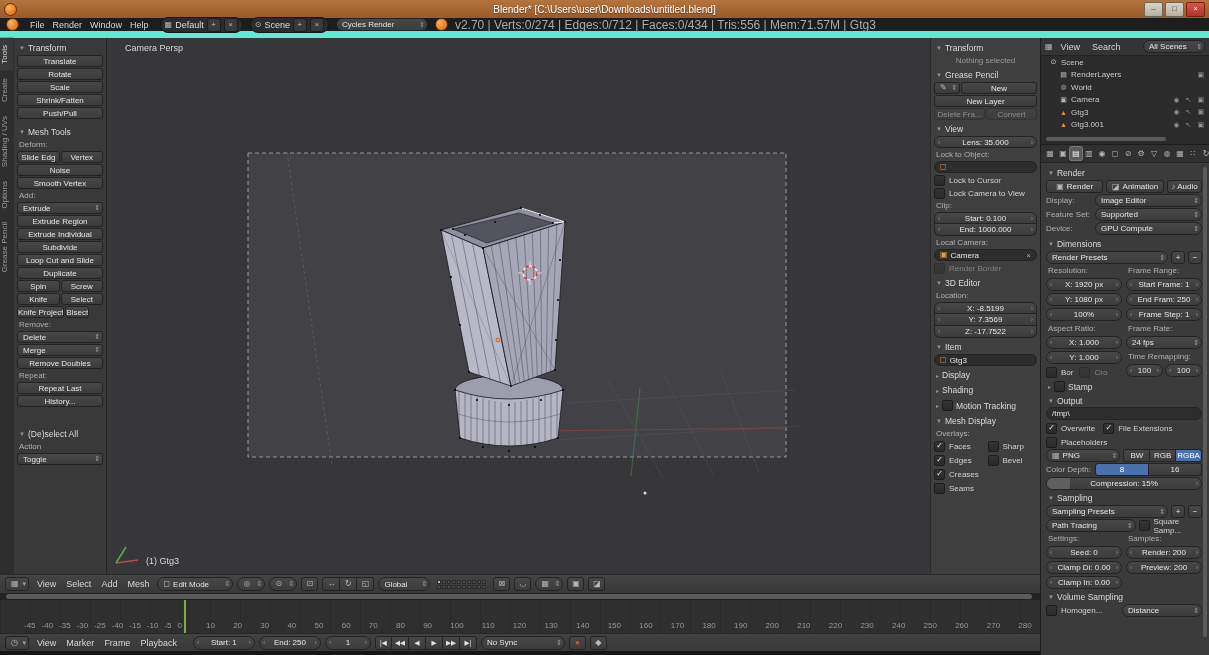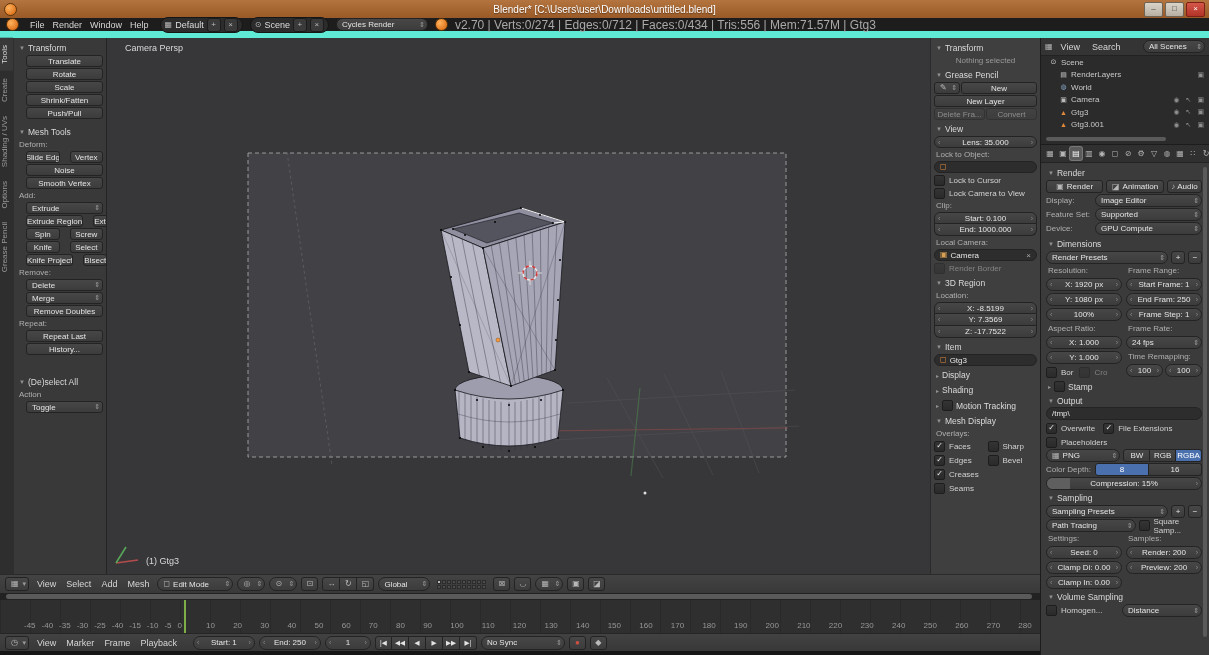--- a/index.html
+++ b/index.html
@@ -54,7 +54,7 @@
   .vtab:first-child{background:#393939;color:#dcdcdc;}
   #toolshelf{position:absolute;left:14px;top:0;width:93px;height:536px;background:#393939;border-right:1px solid #242424;
     box-sizing:border-box;padding:2px 3px;display:flex;flex-direction:column;gap:1px;overflow:hidden;}
-  .tsbtn{height:12px;flex:none;font-size:8px;margin-left:9px;}
+  .tsbtn{height:12px;flex:none;font-size:8px;}
   .tsrow{display:flex;gap:1px;}
   .tsrow .w{flex:1;}
   #canvas{position:absolute;left:107px;top:0;width:823px;height:536px;background:#37373a;overflow:hidden;}

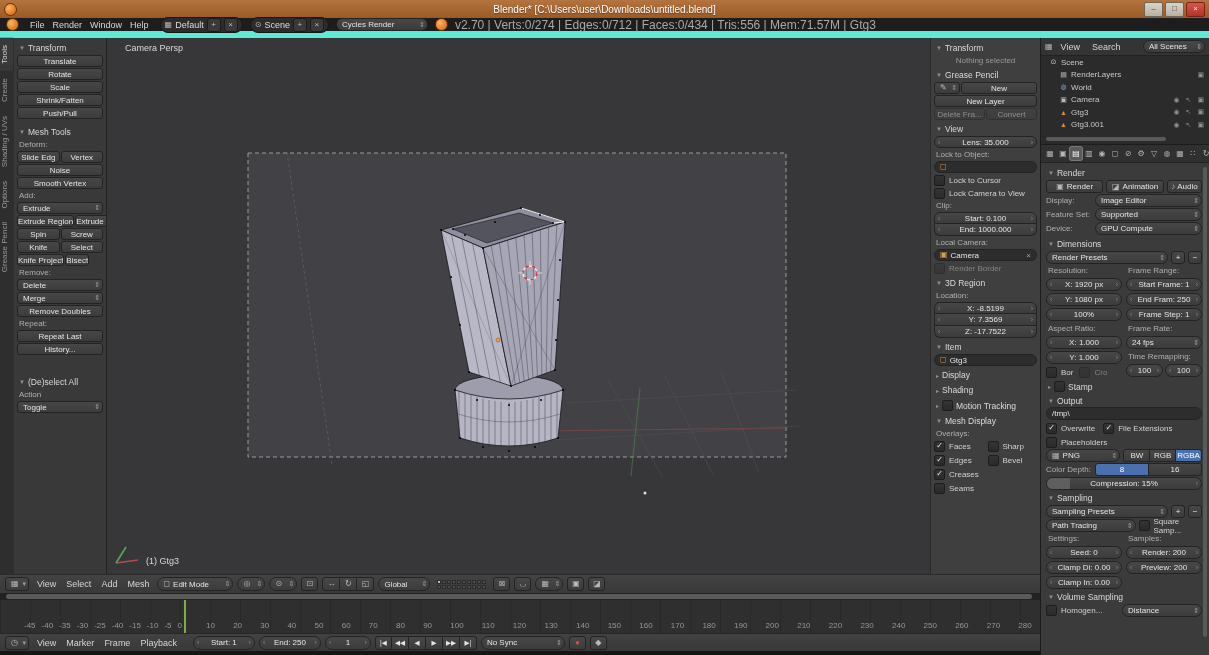--- a/index.html
+++ b/index.html
@@ -198,7 +198,7 @@
         <span>Extrude</span>
         <span class="ddar">⇕</span>
       </div>
-      <div style="display:flex;flex-direction:row;gap:1px;">
+      <div style="display:flex;flex-direction:column;gap:1px;">
           <div class="w btn tsbtn">Extrude Region</div>
           <div class="w btn tsbtn">Extrude Individual</div>
           <div class="w btn tsbtn">Subdivide</div>

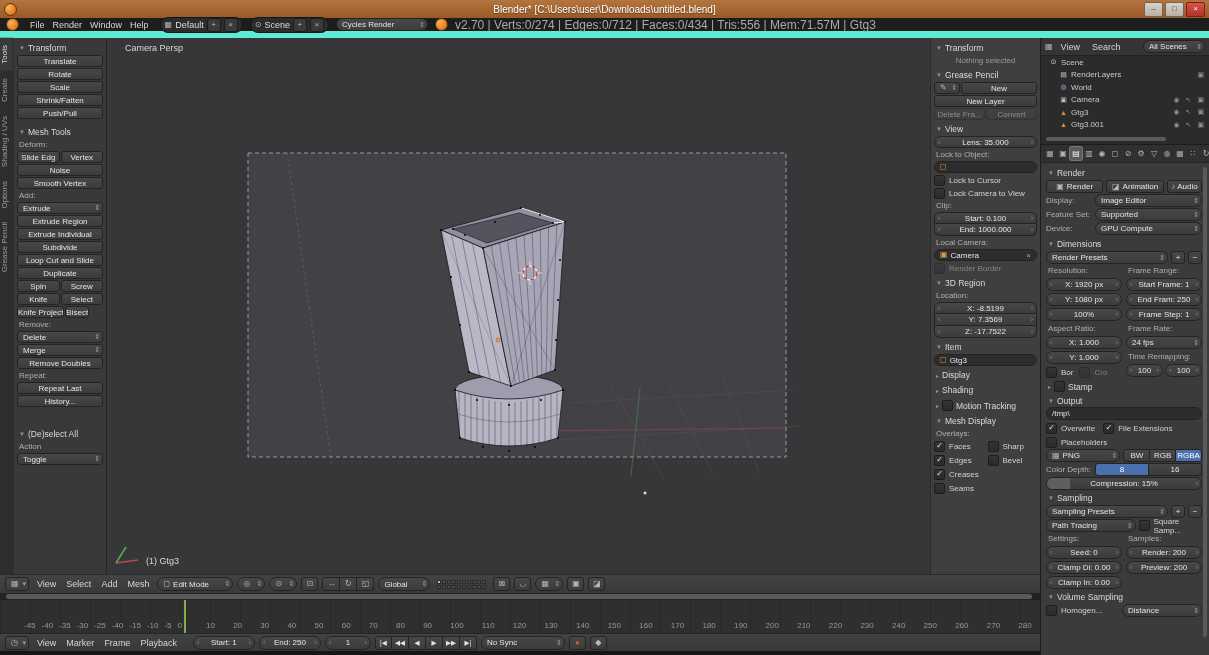--- a/index.html
+++ b/index.html
@@ -414,7 +414,7 @@
 
       <div class="hdr">
         <span class="tri">▼</span>
-        <span>3D Region</span>
+        <span>3D Editor</span>
       </div>
       <div class="lbl">Location:</div>
       <div class="stack vstack" style="gap:0;">

